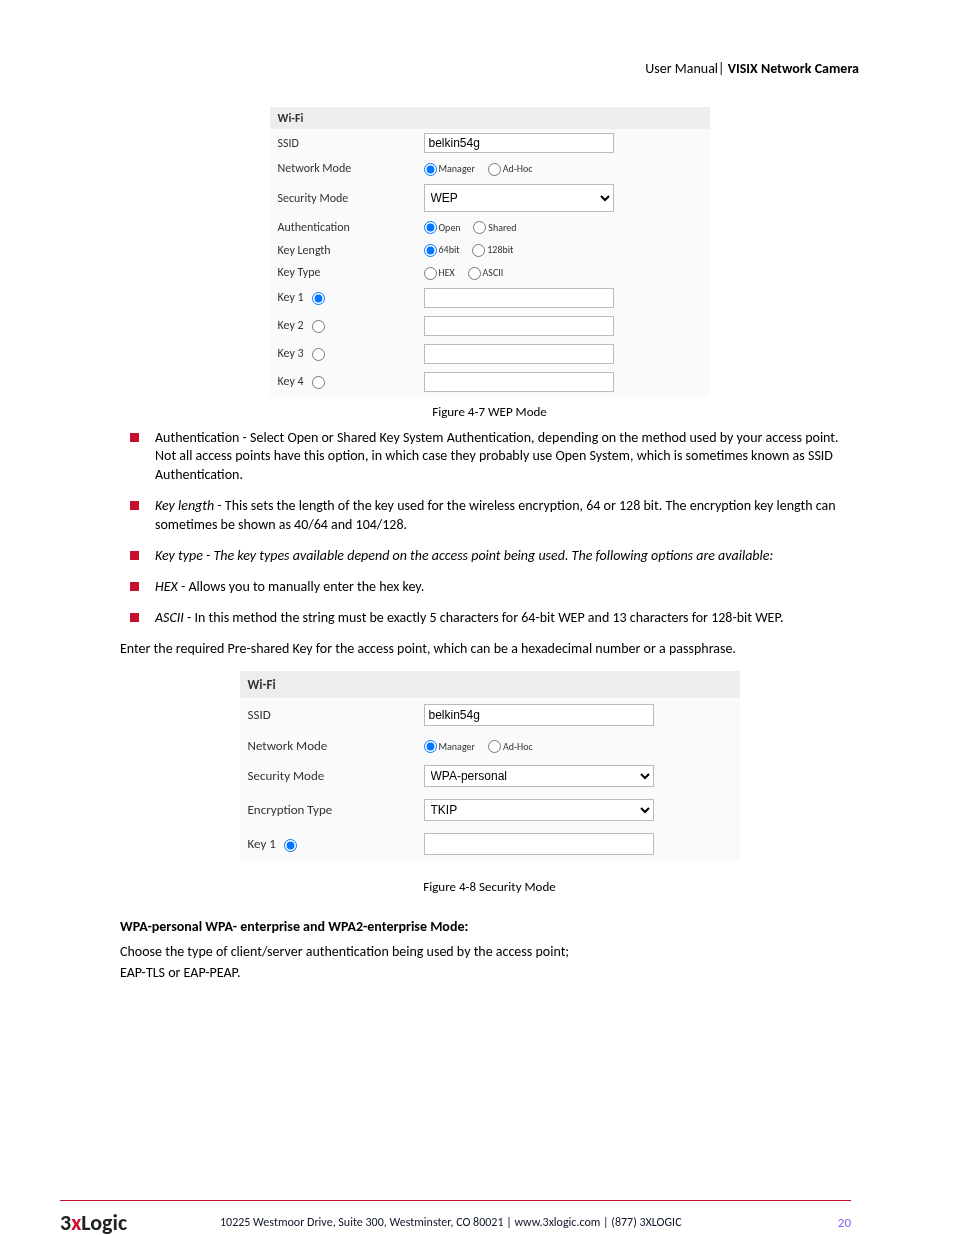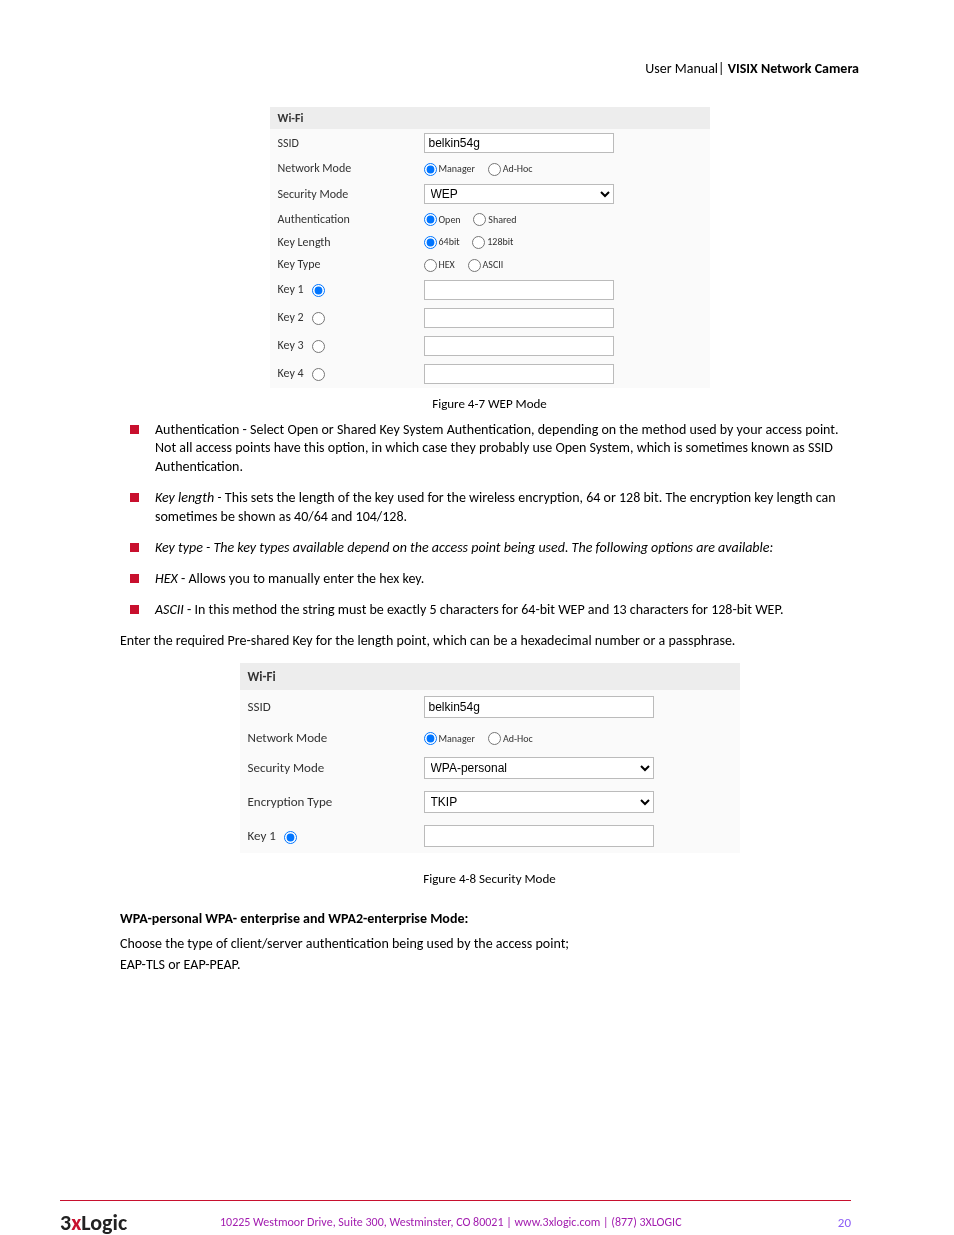--- a/index.html
+++ b/index.html
@@ -56,7 +56,7 @@
   }
   .select-input {
     border: 1px solid #bbb;
-    height: 20px;
+    height: 28px;
     width: 190px;
     font-size: 12px;
     background: #fff;

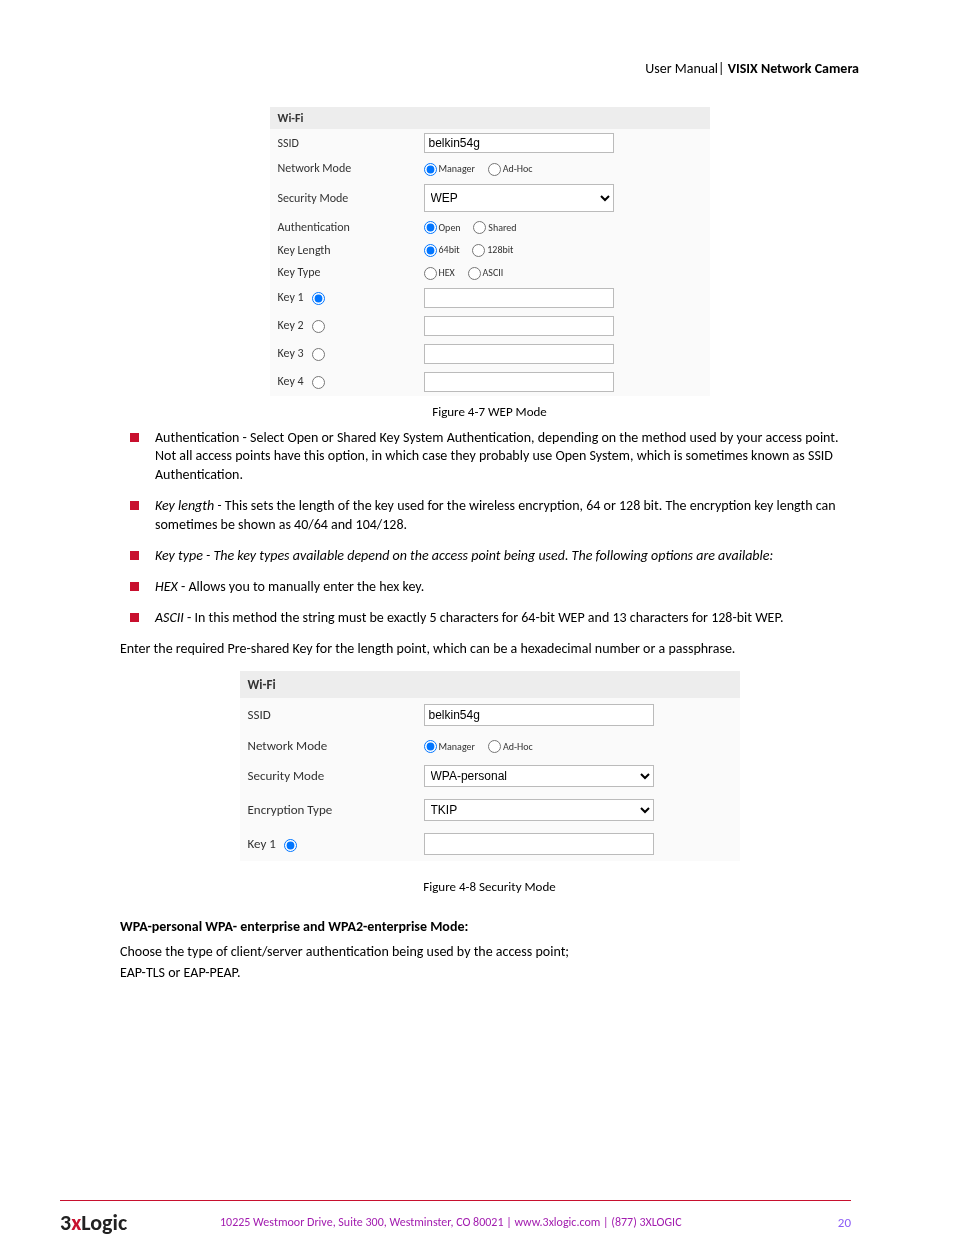--- a/index.html
+++ b/index.html
@@ -267,7 +267,7 @@
     </li>
   </ul>
 
-  <p class="para">Enter the required Pre-shared Key for the length point, which can be a hexadecimal number or a passphrase.</p>
+  <p class="para">Enter the required Pre-shared Key for the access point, which can be a hexadecimal number or a passphrase.</p>
 
   <table class="form-table2">
     <tbody>

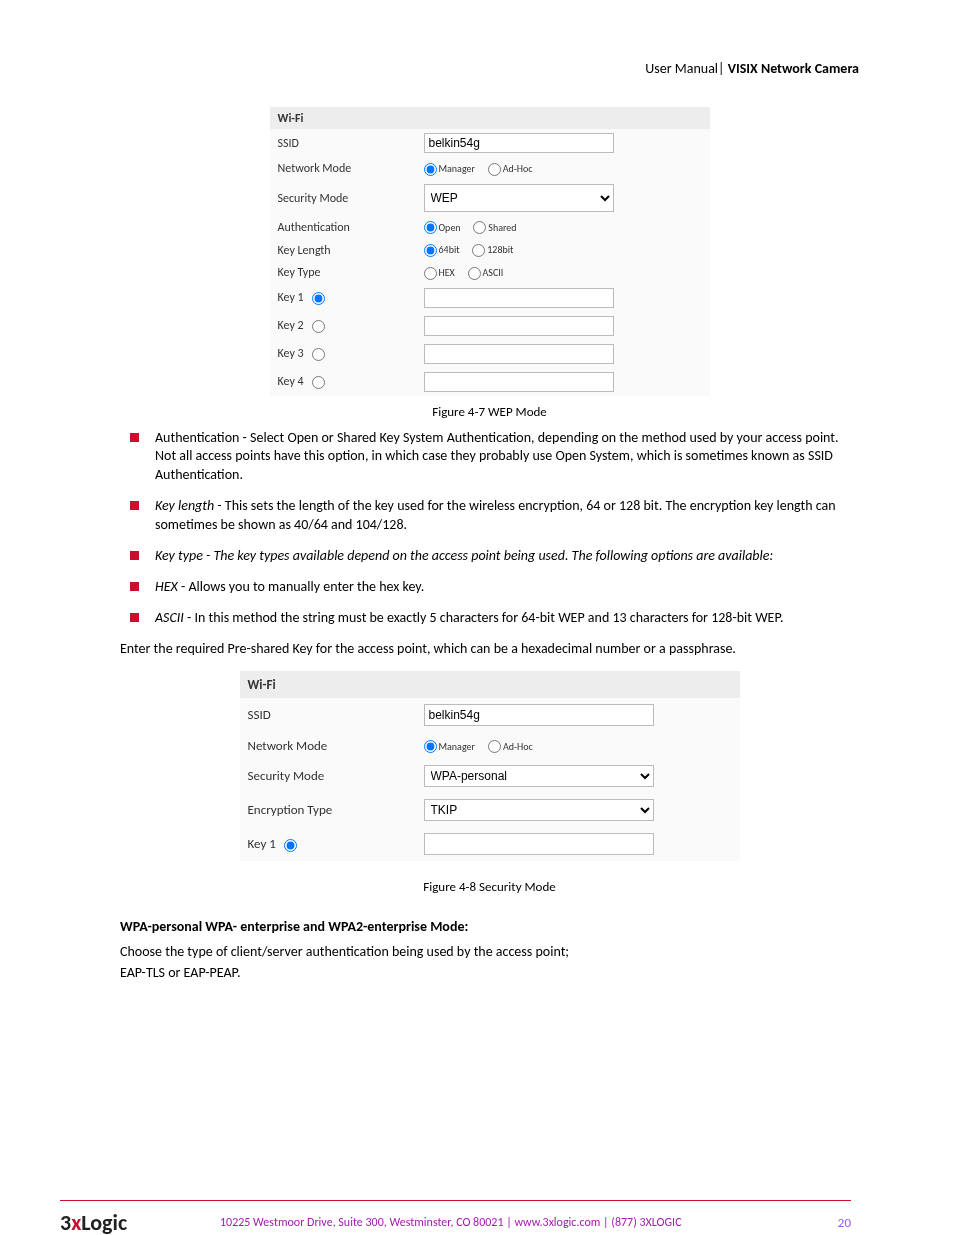--- a/index.html
+++ b/index.html
@@ -165,7 +165,7 @@
     position: absolute;
     left: 160px;
     top: 14px;
-    color: #a21caf;
+    color: #0f172a;
     font-size: 12px;
   }
   .footer .page-num {

